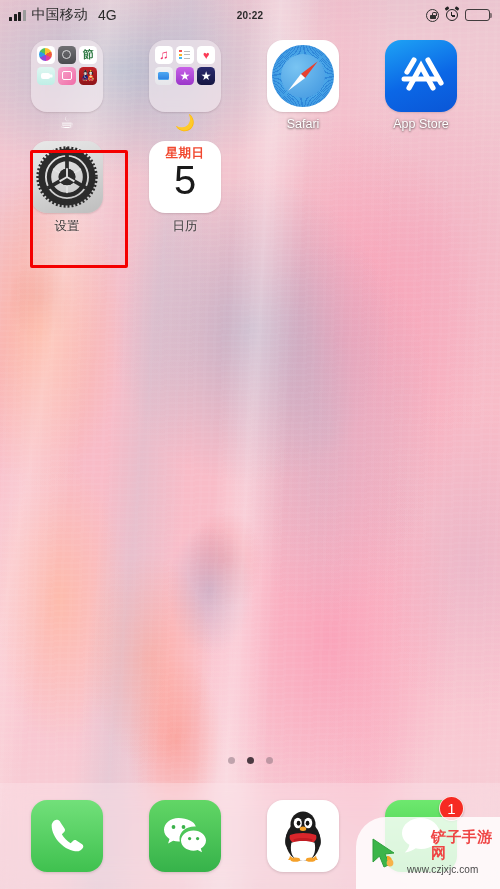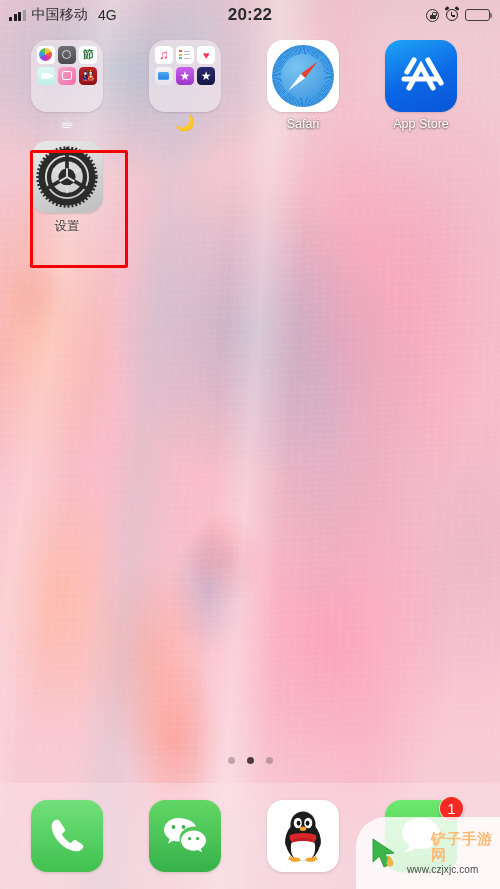--- a/index.html
+++ b/index.html
@@ -74,7 +74,7 @@
   .carrier { font-size:14px; font-weight:400; }
   .netw { font-size:14px; margin-left:4px; }
   .sb-center { position:absolute; left:50%; transform:translateX(-50%);
-    font-size:17px; font-weight:600; letter-spacing:.2px; }
+    font-size:10px; font-weight:600; letter-spacing:.2px; }
   .sb-right { display:flex; align-items:center; gap:7px; }
   .rotlock { width:13px; height:13px; border:1.3px solid #303030; border-radius:50%;
     position:relative; }

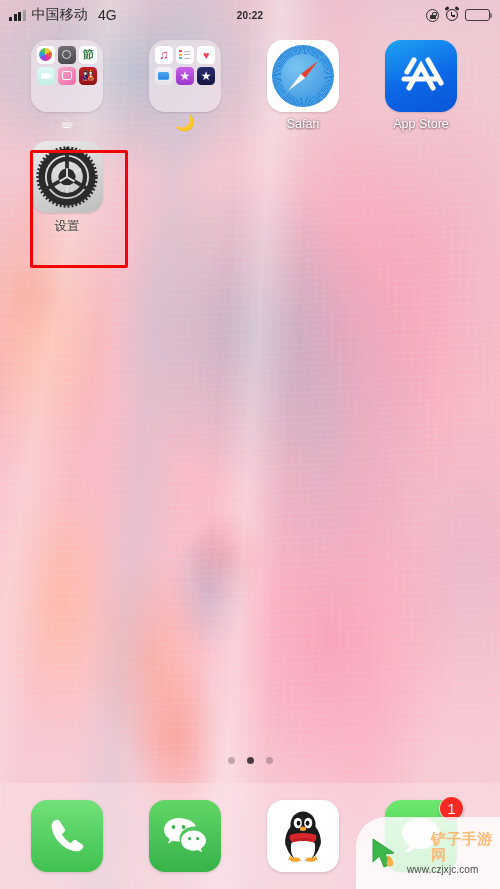--- a/index.html
+++ b/index.html
@@ -364,6 +364,13 @@
         <div class="label dark">设置</div>
       </div>
 
+      <div class="cell">
+        <div class="icon i-calendar">
+          <div class="cal-dow">星期日</div>
+          <div class="cal-day">5</div>
+        </div>
+        <div class="label dark">日历</div>
+      </div>
     </div>
   </div>
 

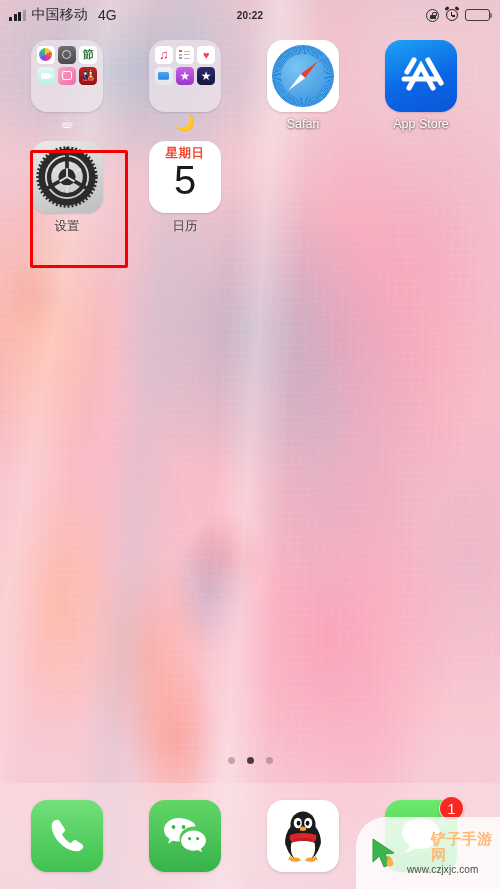--- a/index.html
+++ b/index.html
@@ -239,8 +239,8 @@
   .wm-logo { width:34px; height:34px; flex:0 0 34px; position:relative; }
   .wm-logo svg { width:34px; height:34px; }
   .wm-text { display:flex; flex-direction:column; line-height:1.12; }
-  .wm-title { font-size:15px; font-weight:700; color:#fdba74; letter-spacing:.4px;
-    font-family:Liberation Serif, serif;padding-left:24px; }
+  .wm-title { font-size:15px; font-weight:700; color:#ef4444; letter-spacing:.4px;
+    font-family:Liberation Mono, monospace;padding-left:24px; }
   .wm-url { font-size:10px; color:#4a4a4a; letter-spacing:.1px; }
 </style>
 </head>

